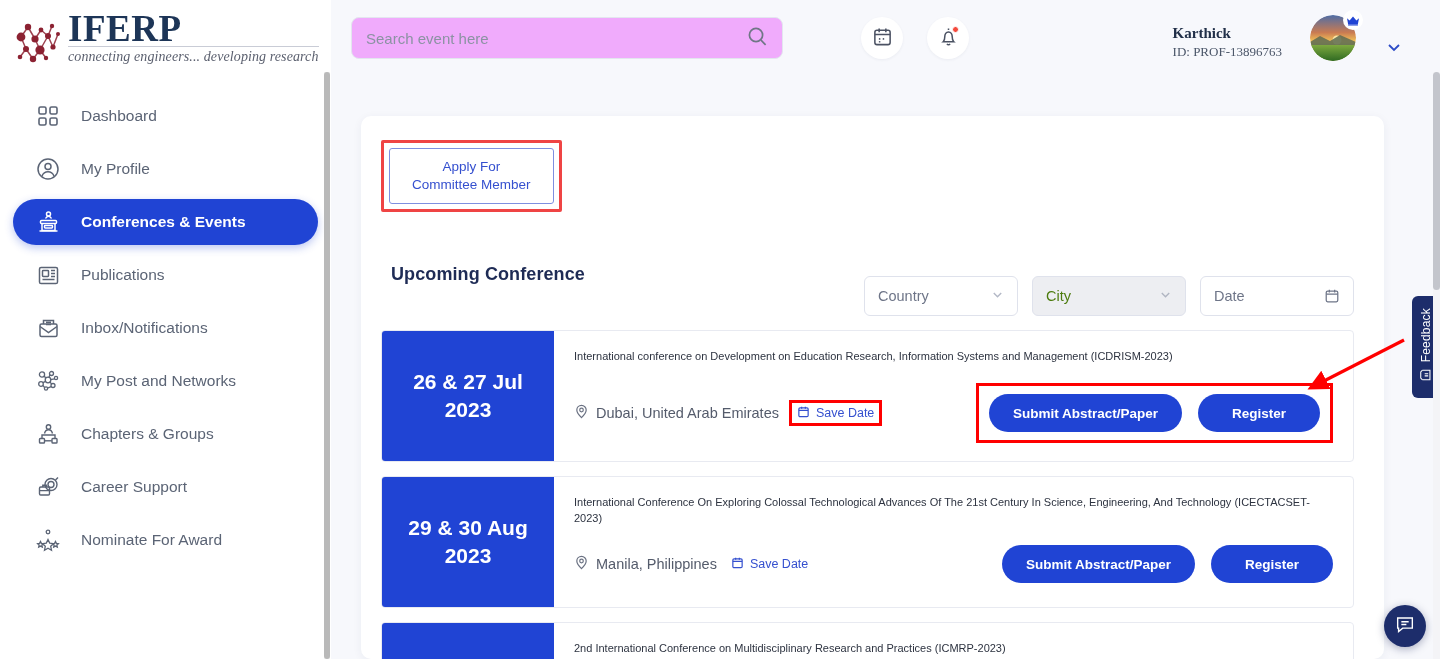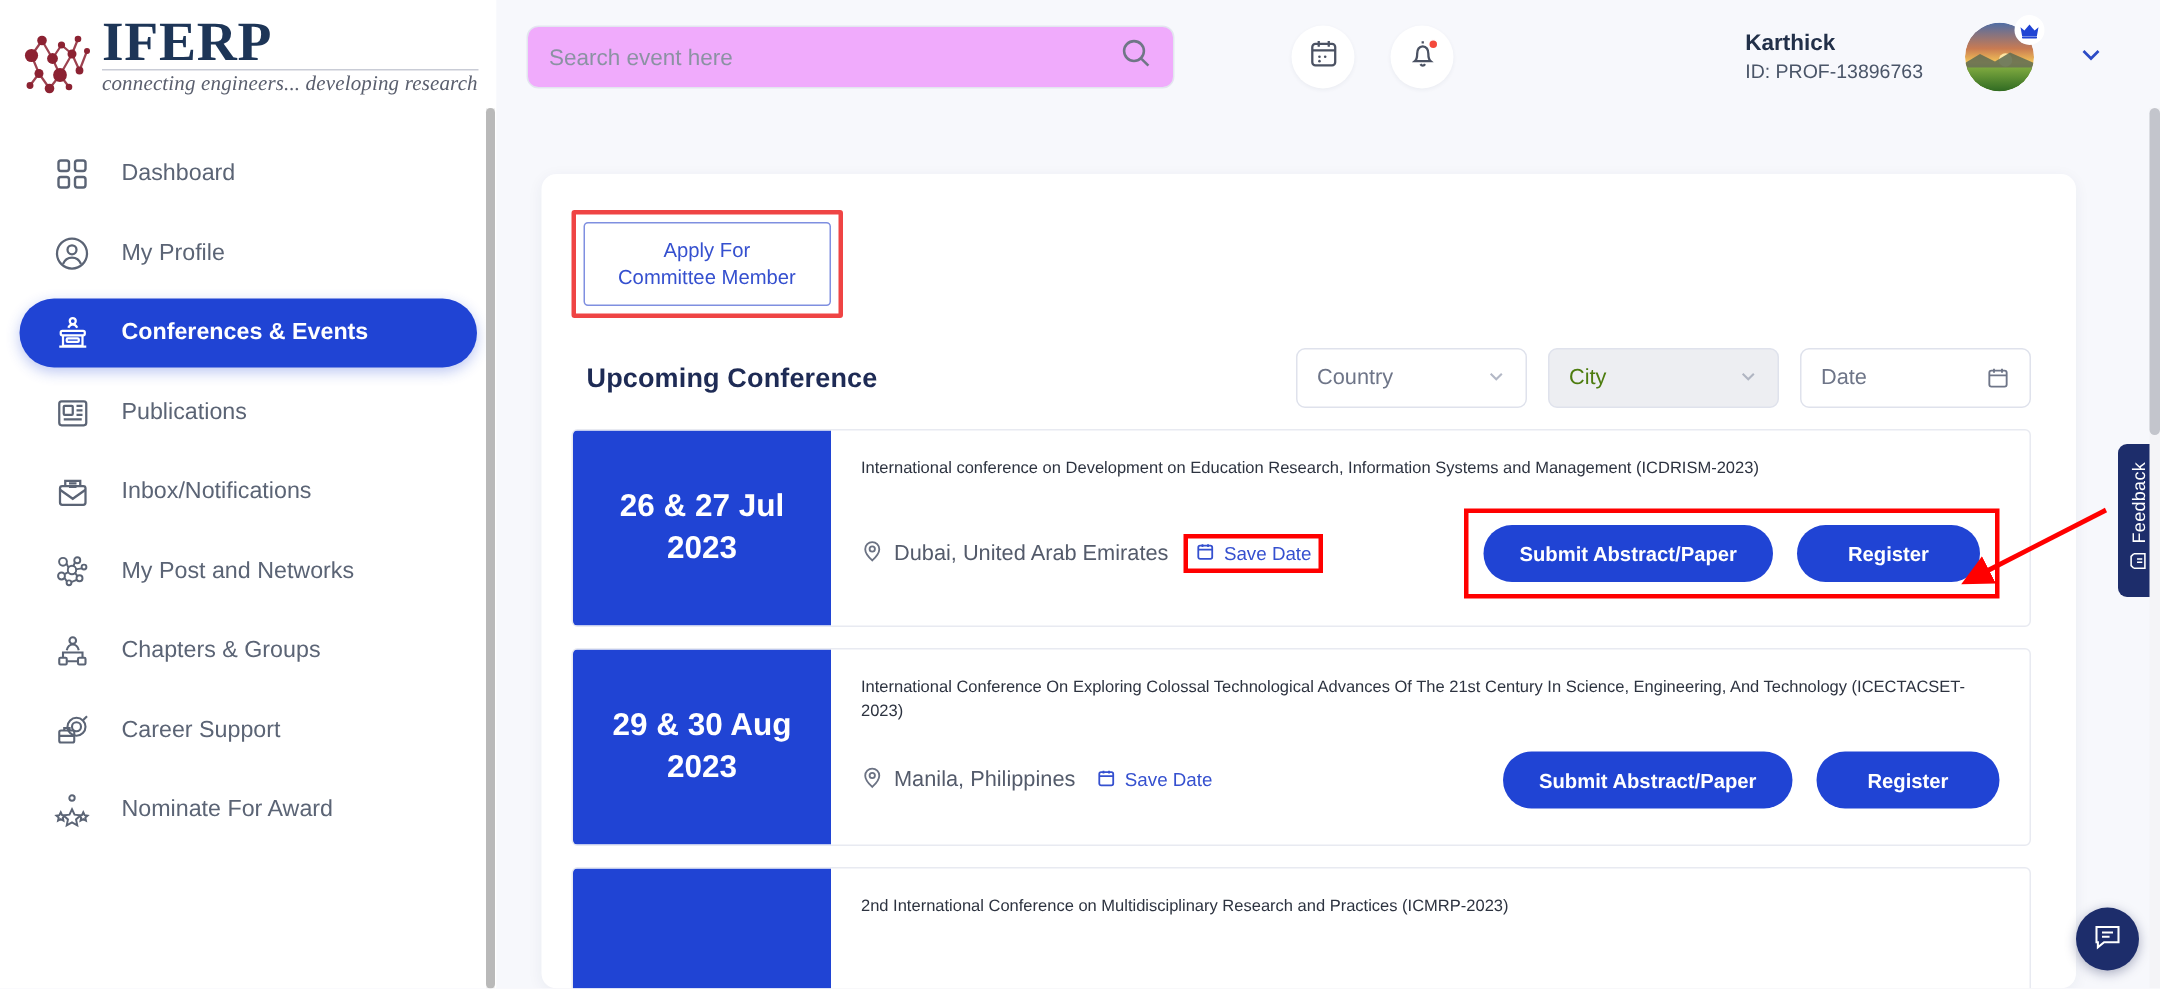--- a/index.html
+++ b/index.html
@@ -104,8 +104,9 @@
     border: 1px solid #fff;
   }
   .user-area {
-    margin-left: auto; display: flex; align-items: center; gap: 28px;
+    margin-left: auto; display: flex; align-items: flex-end; gap: 28px;
     cursor: pointer;
+    font-family: Liberation Serif, serif;
   }
   .user-meta { text-align: left; line-height: 1.35; }
   .user-name { font-size: 15px; font-weight: 700; color: #223049; }

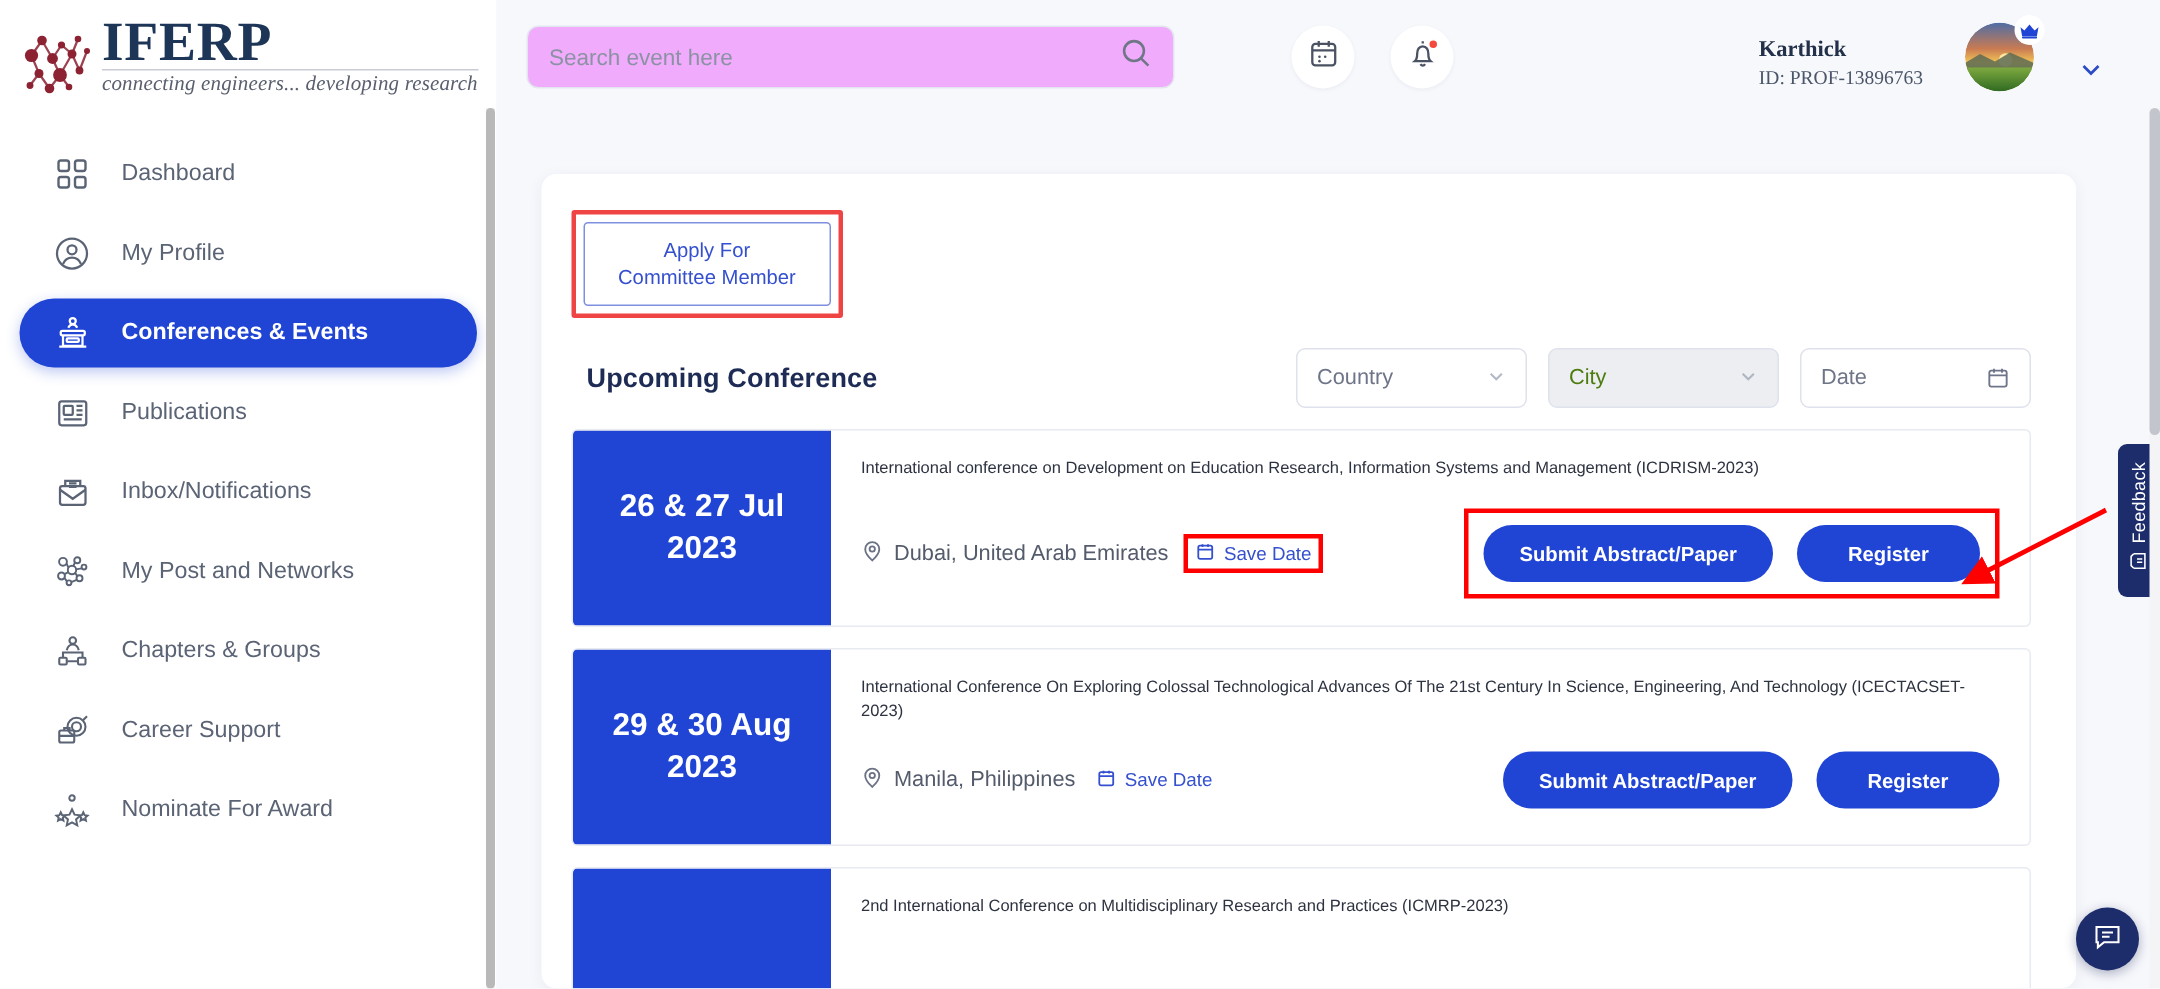--- a/index.html
+++ b/index.html
@@ -157,7 +157,7 @@
   .section-title {
     font-size: 18px; font-weight: 700; color: #1e2b55; letter-spacing: .1px;
   }
-  .filters { margin-left: auto; display: flex; gap: 14px; }
+  .filters { margin-left: auto; display: flex; gap: 14px; margin-top: 44px; }
   .select {
     width: 154px; height: 40px; border: 1px solid #dfe2ec; border-radius: 6px;
     background: #fff; display: flex; align-items: center; padding: 0 13px;

